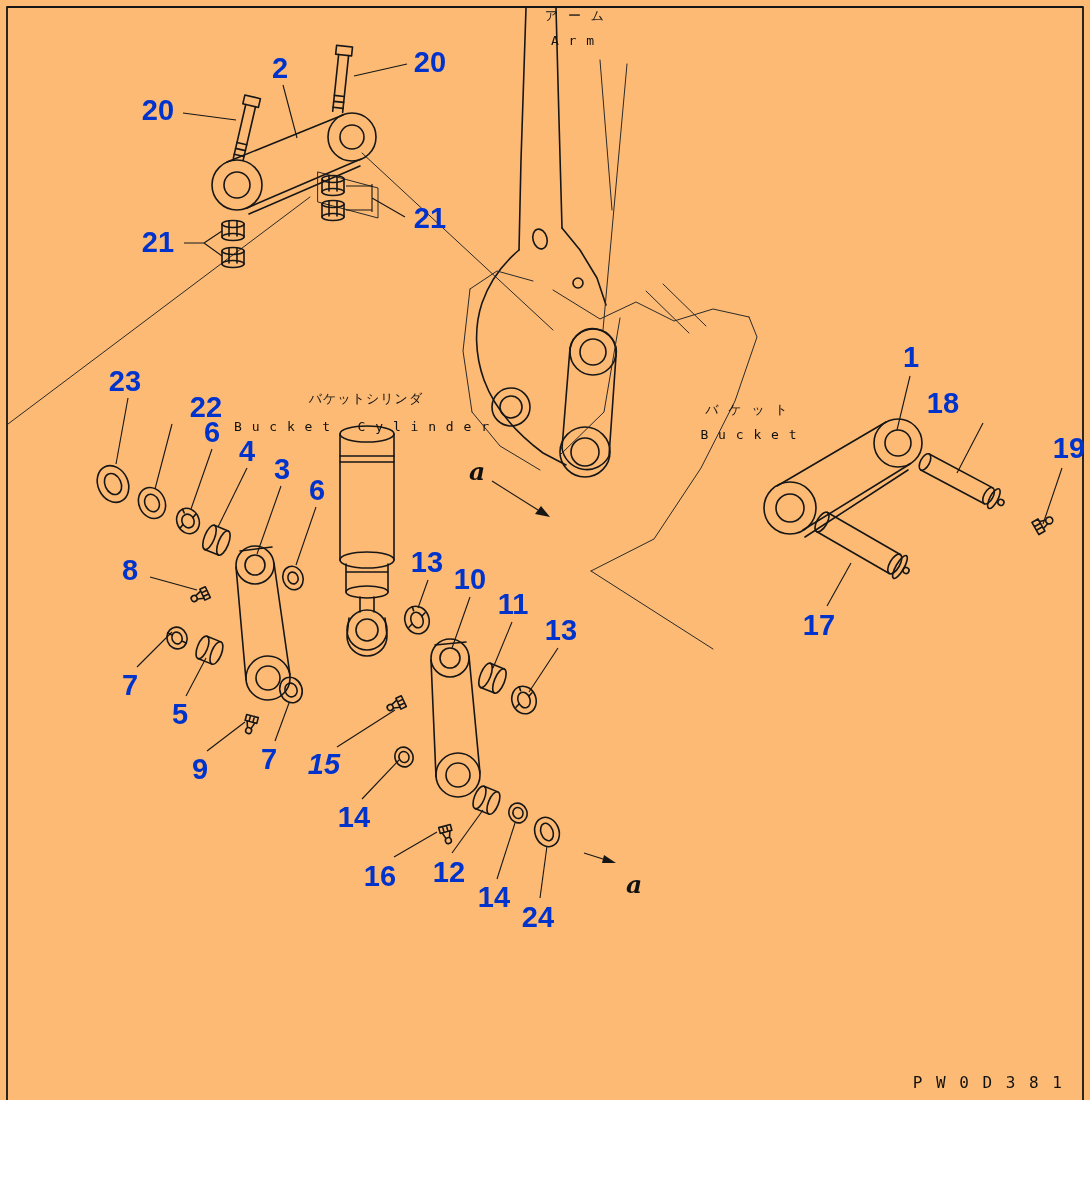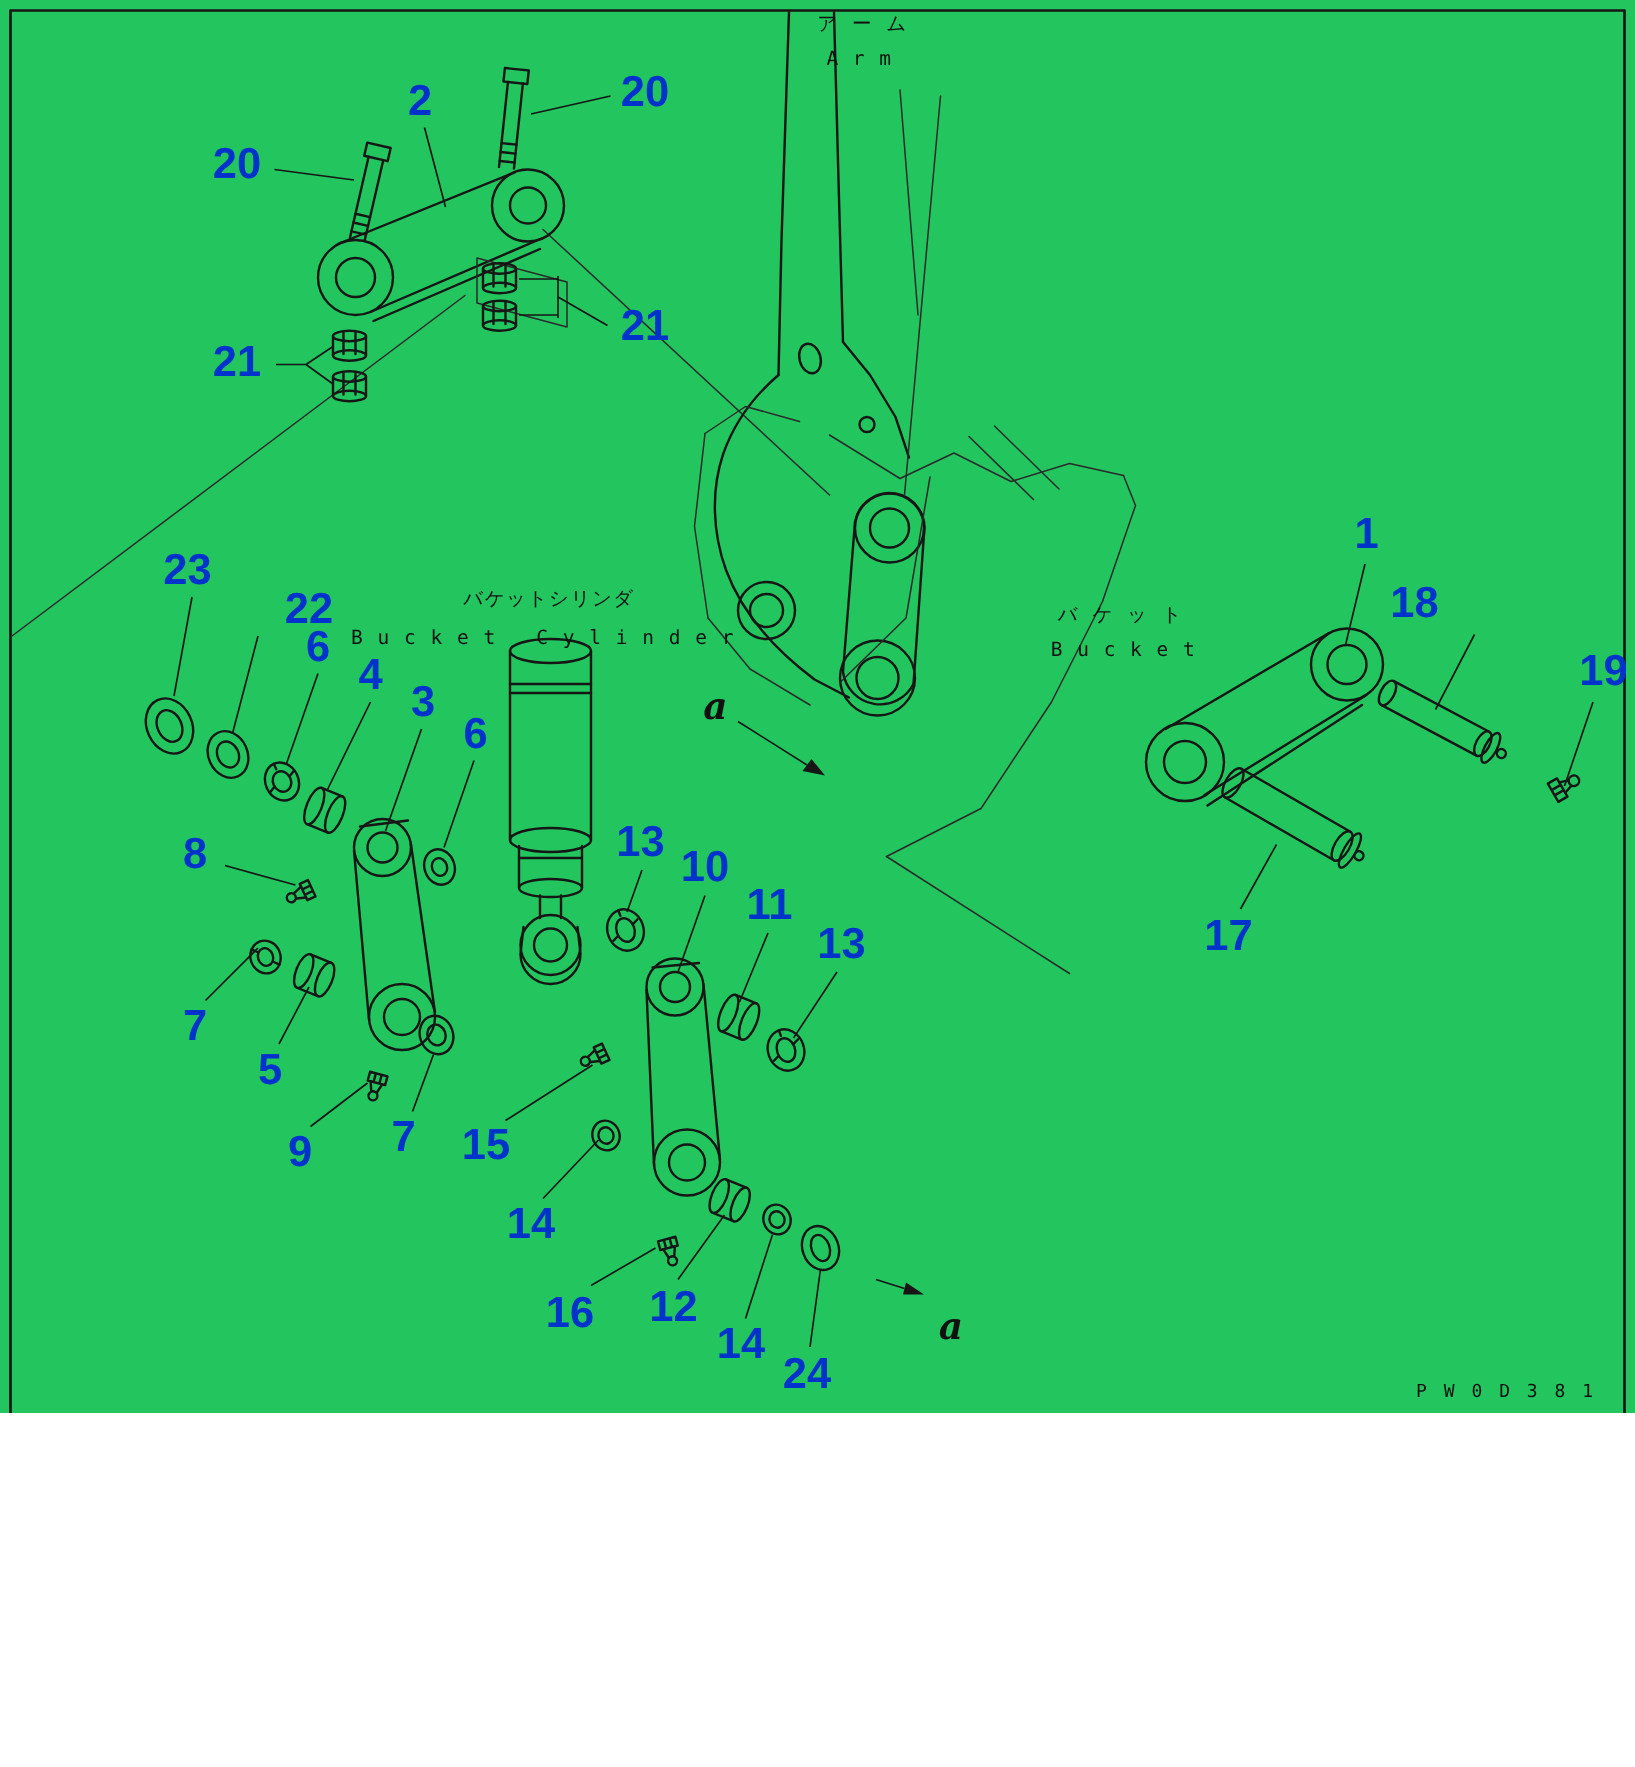--- a/index.html
+++ b/index.html
@@ -3,7 +3,7 @@
 <meta charset="utf-8">
 <style>
   html,body{margin:0;padding:0;background:#fff;}
-  .page{position:relative;width:1090px;height:942px;background:#22c55e;overflow:hidden;
+  .page{position:relative;width:1090px;height:1100px;background:#fdba74;overflow:hidden;
         font-family:"Liberation Sans",sans-serif;}
   .page svg{position:absolute;left:0;top:0;}
   .part{fill:none;stroke:#161616;stroke-width:1.6;stroke-linecap:round;stroke-linejoin:round;}

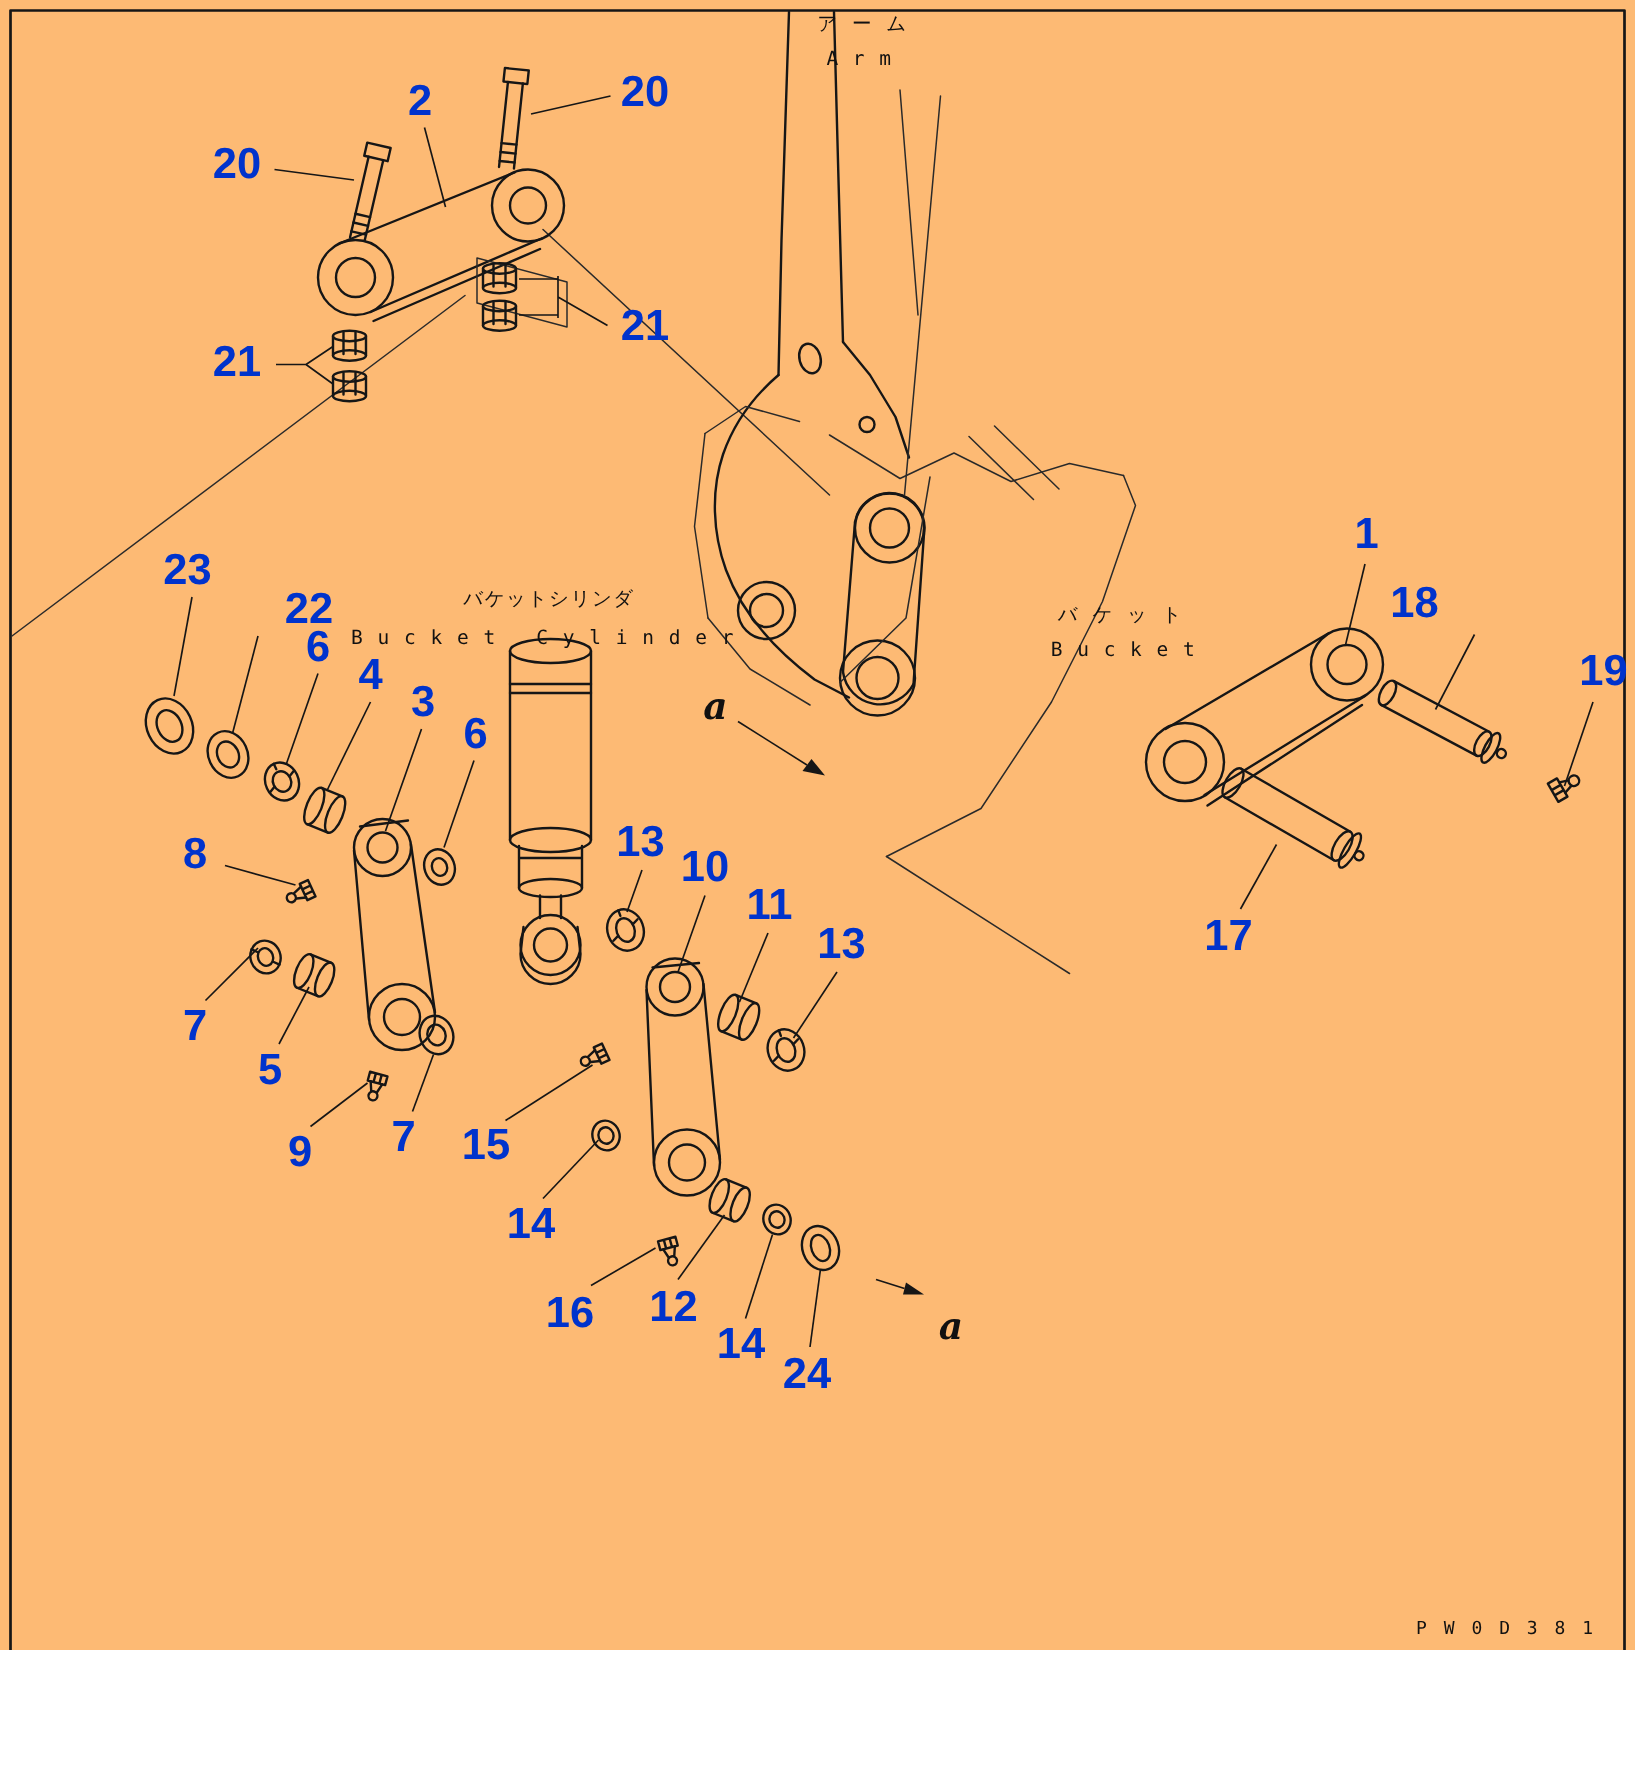--- a/index.html
+++ b/index.html
@@ -337,7 +337,7 @@
       <div class="callout" style="left: 180px; top: 714px; color: rgb(0, 51, 204);">5</div>
       <div class="callout" style="left: 200px; top: 769px; color: rgb(0, 51, 204);">9</div>
       <div class="callout" style="left: 269px; top: 759px; color: rgb(0, 51, 204);">7</div>
-      <div class="callout" style="left: 324px; top: 764px; color: rgb(0, 51, 204);">15</div>
+      <div class="callout" style="left: 324px; top: 764px; color: rgb(0, 51, 204); font-style: italic;">15</div>
       <div class="callout" style="left: 354px; top: 817px; color: rgb(0, 51, 204);">14</div>
       <div class="callout" style="left: 380px; top: 876px; color: rgb(0, 51, 204);">16</div>
       <div class="callout" style="left: 449px; top: 872px; color: rgb(0, 51, 204);">12</div>

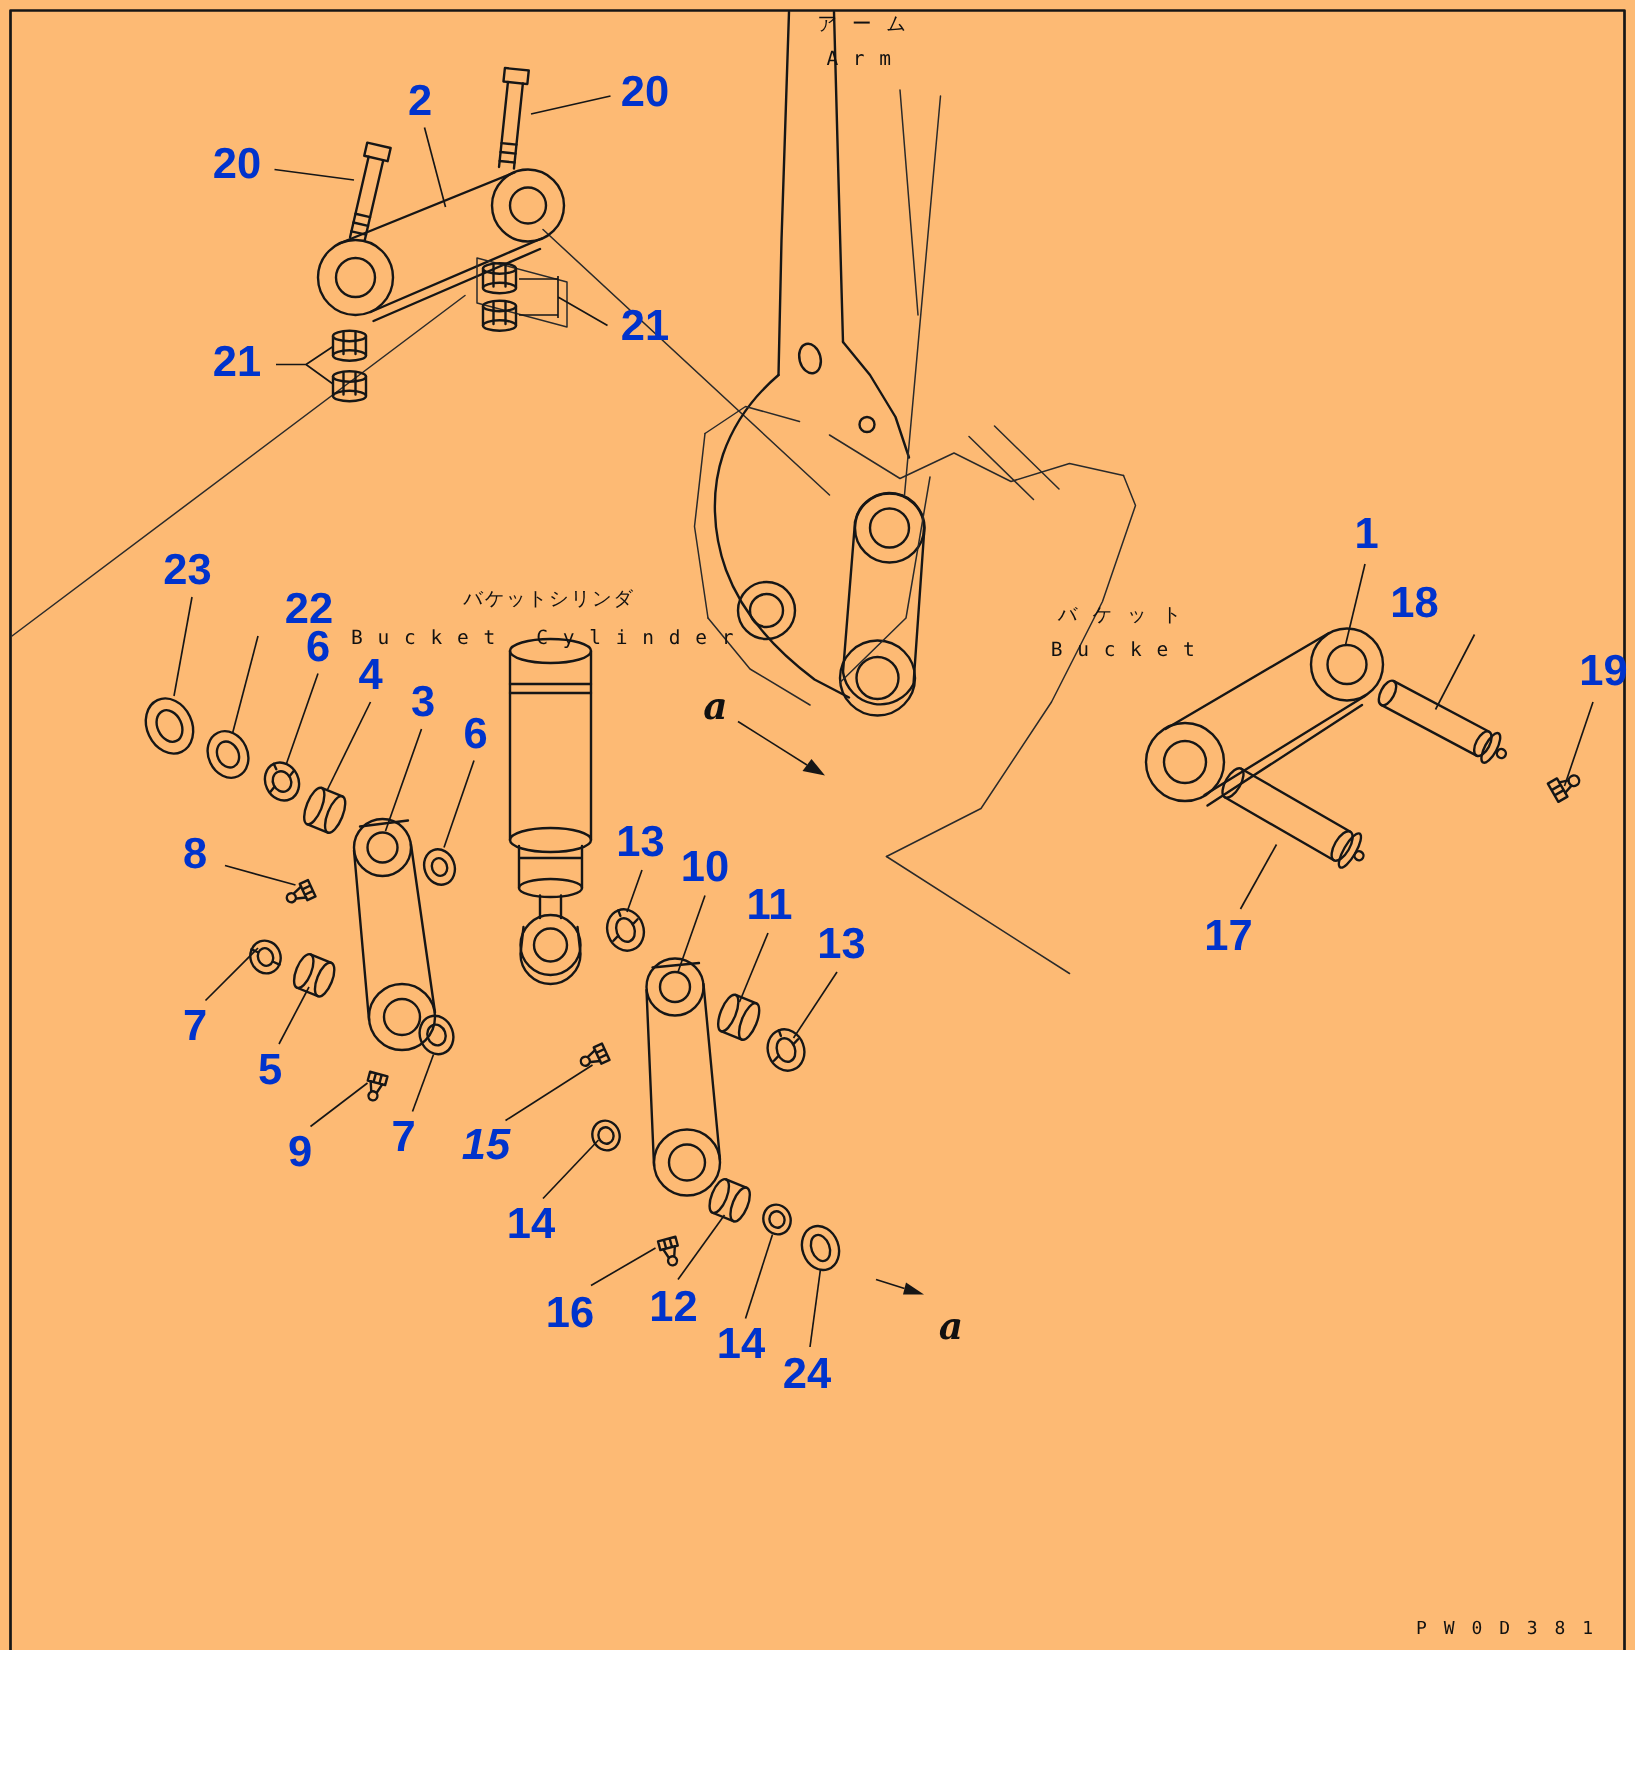--- a/index.html
+++ b/index.html
@@ -18,7 +18,7 @@
   .seca{position:absolute;transform:translate(-50%,-50%);color:#111;
         font-family:"DejaVu Serif",serif;font-style:italic;font-weight:600;font-size:25px;}
   .code{position:absolute;right:26px;bottom:8px;color:#111;
-        font-family:"DejaVu Sans Mono",monospace;font-size:12px;letter-spacing:2px;margin-top:48px;}
+        font-family:"DejaVu Sans Mono",monospace;font-size:16px;letter-spacing:2px;margin-top:48px;}
 </style>
 </head>
 <body>

